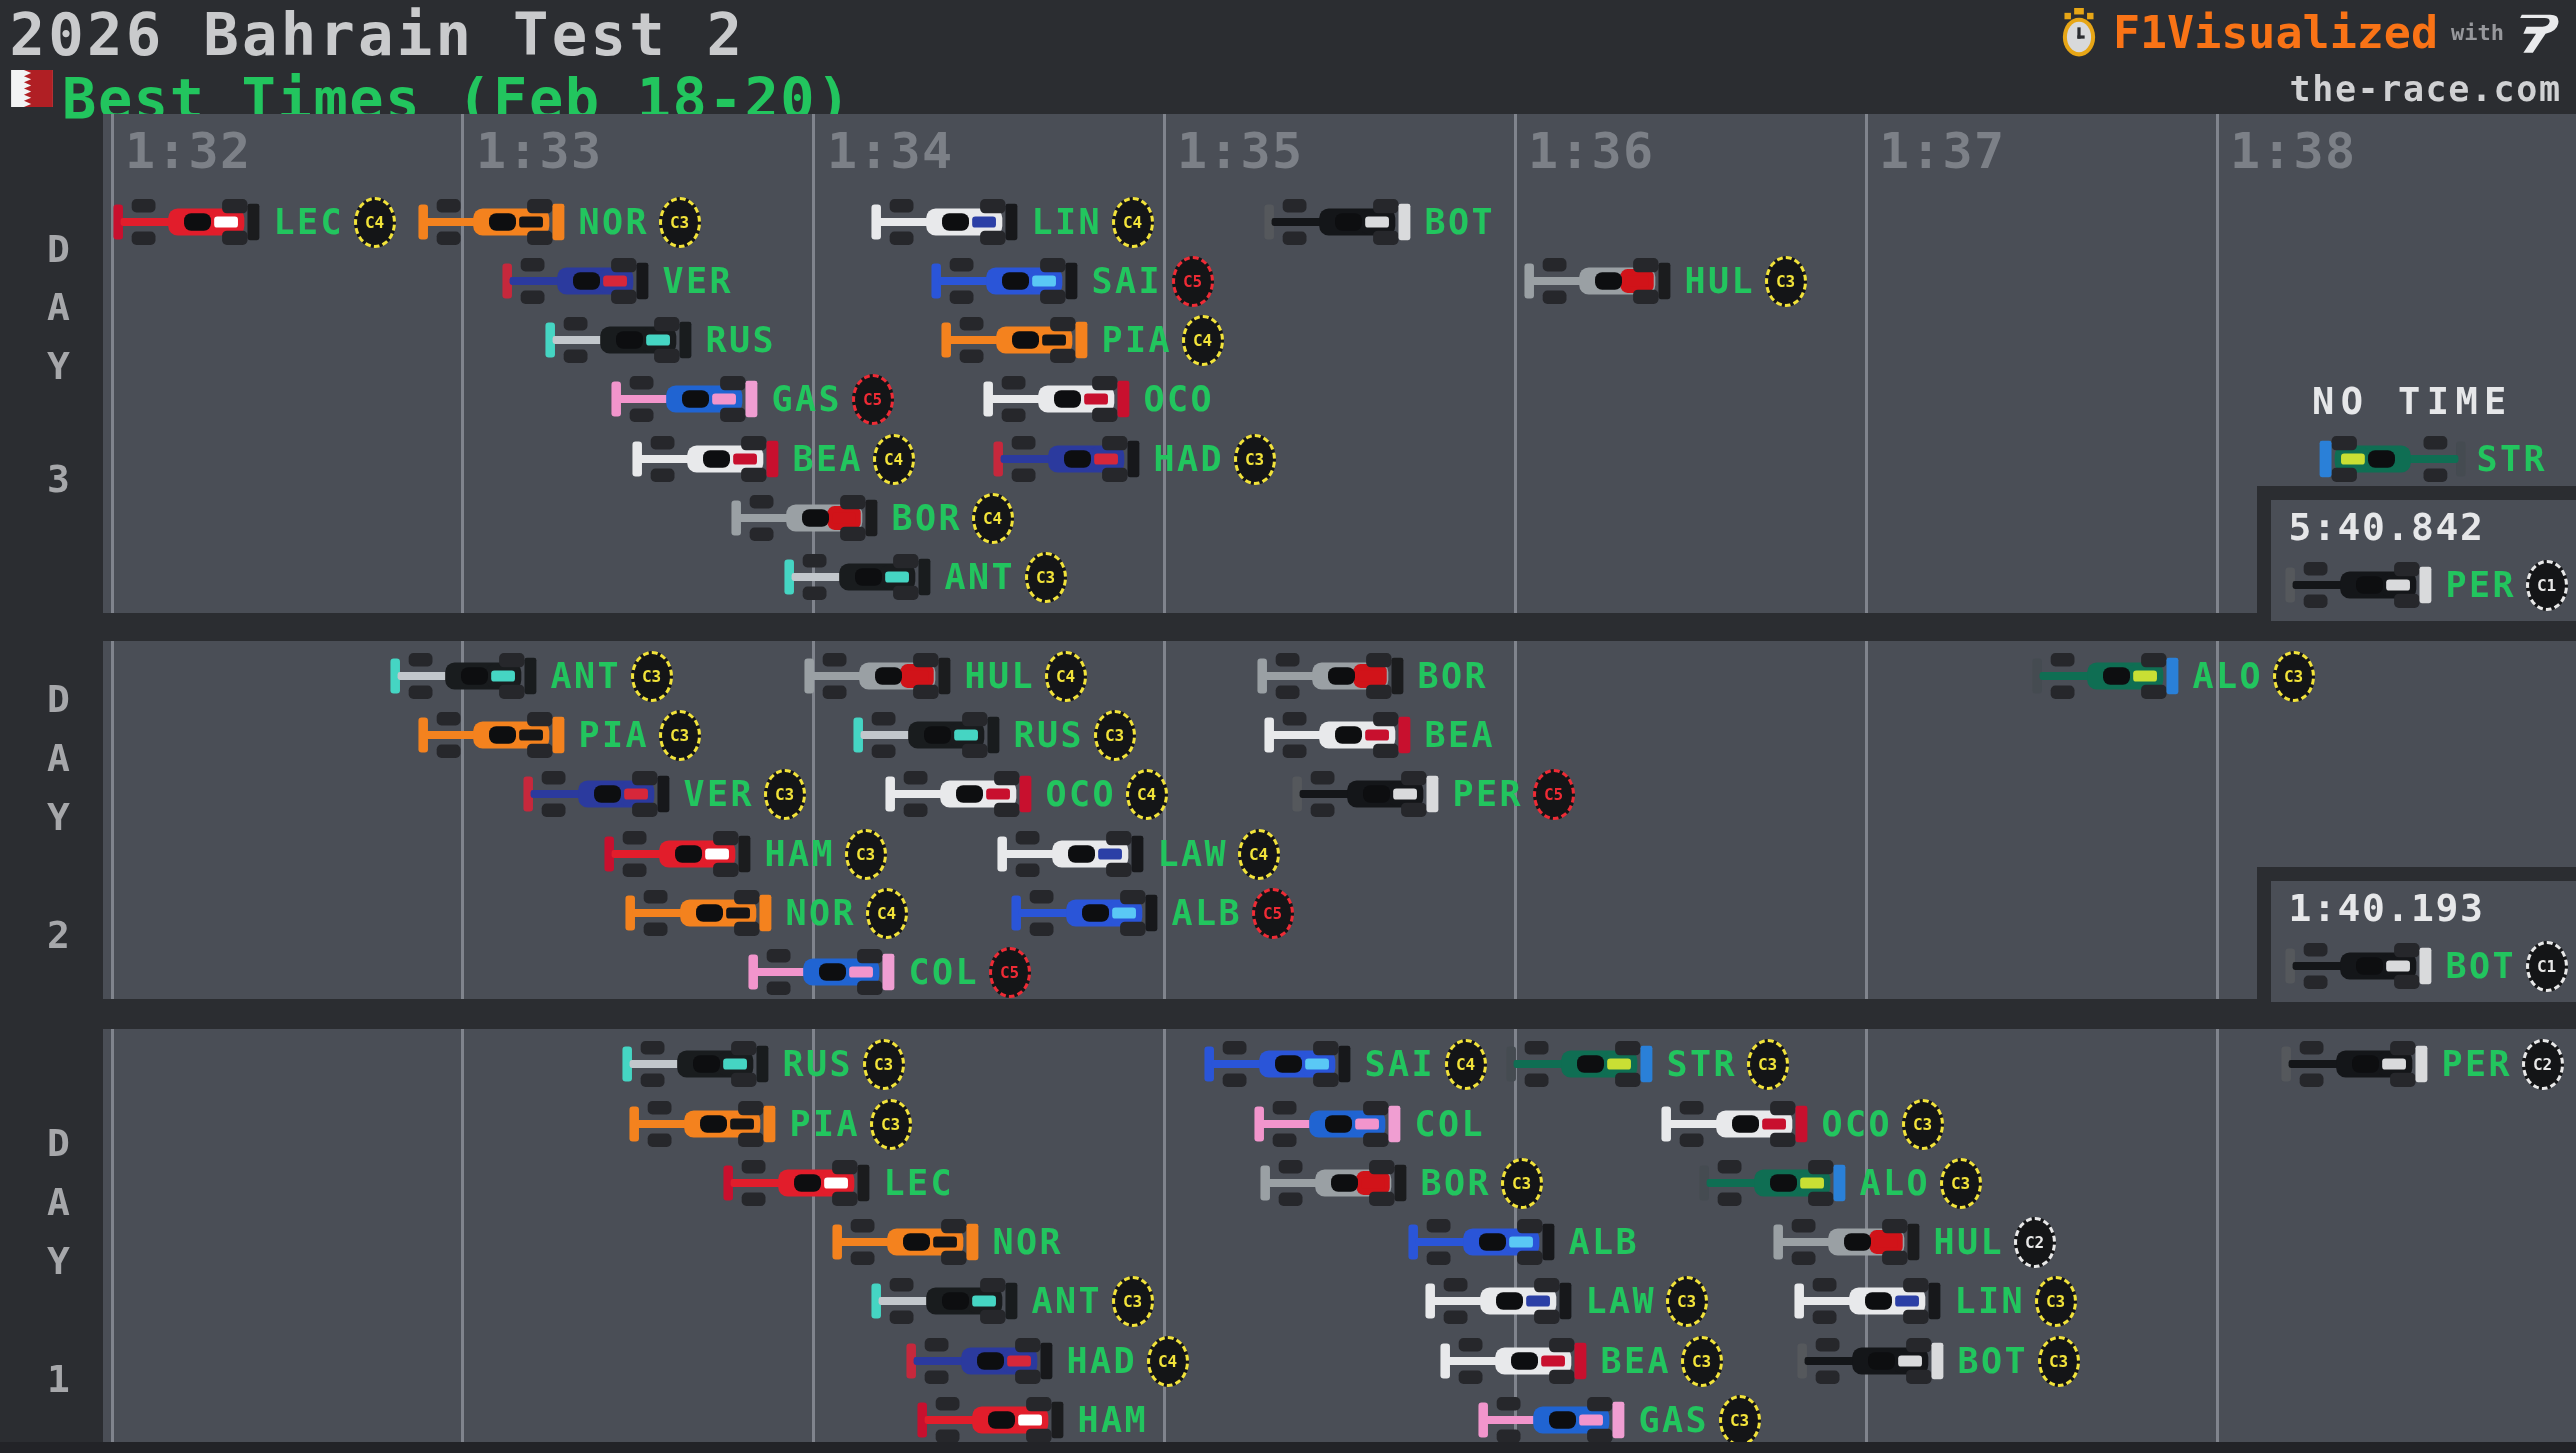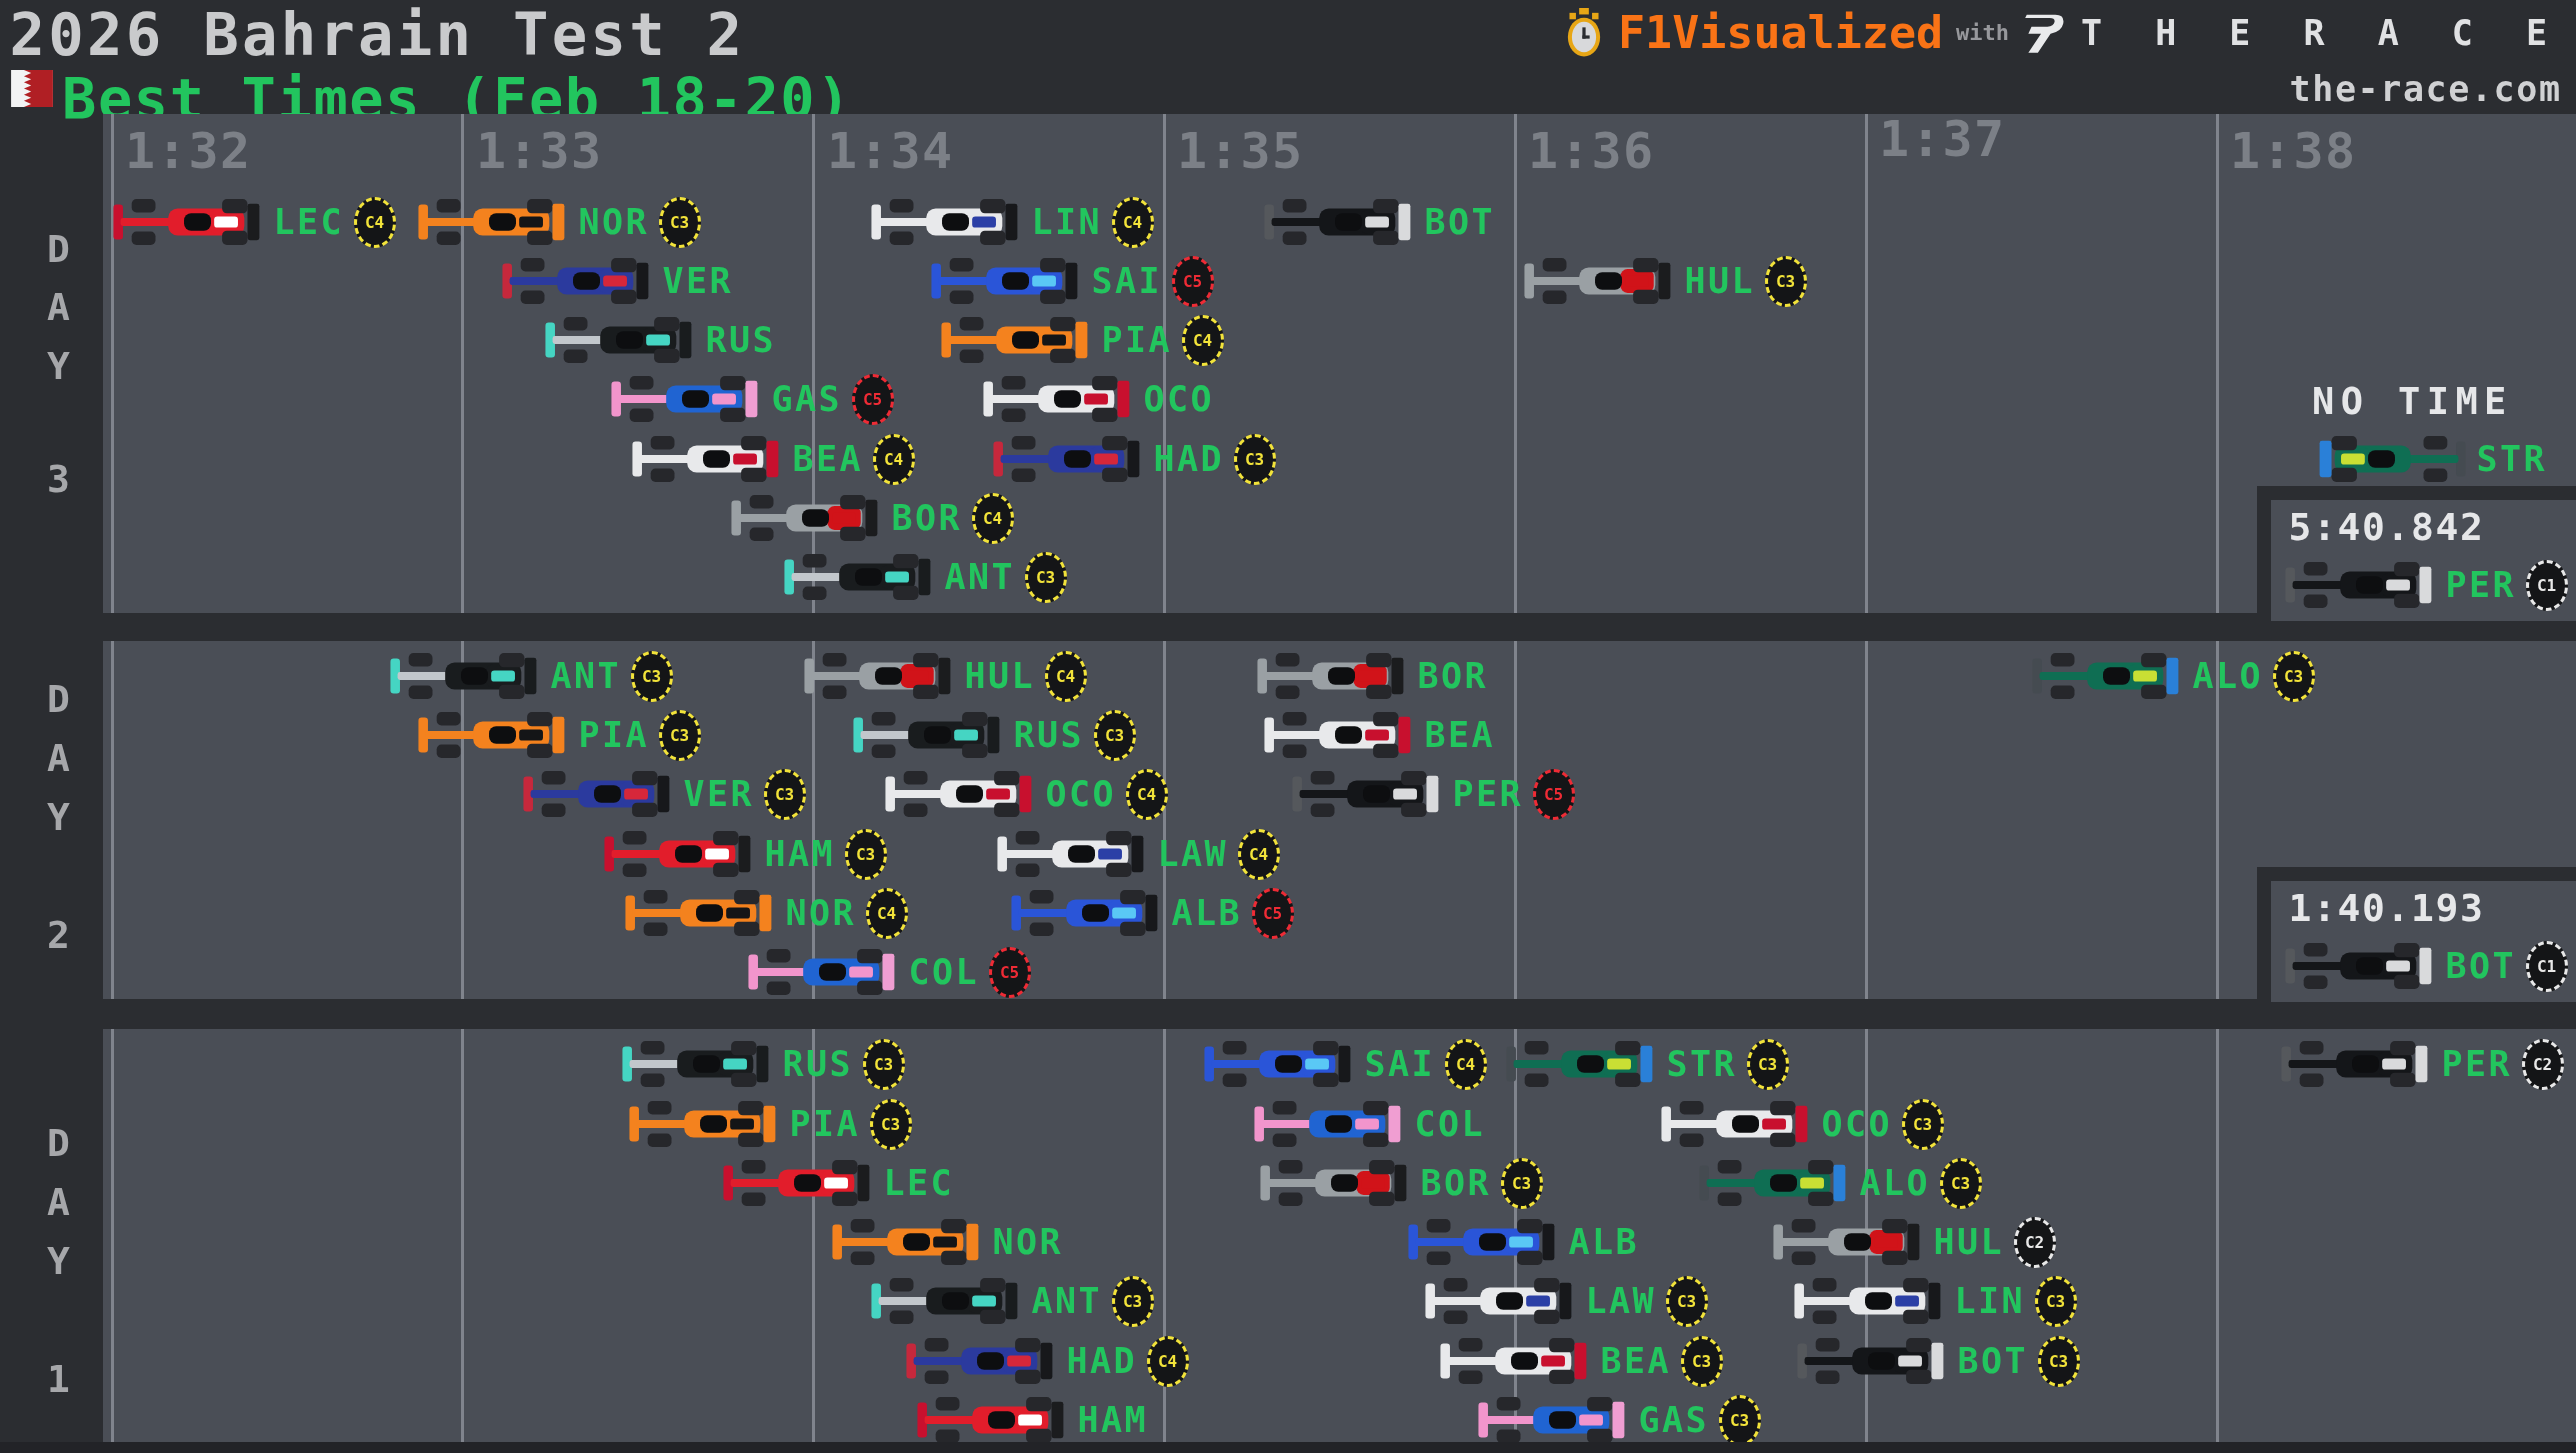--- a/index.html
+++ b/index.html
@@ -58,7 +58,6 @@
       <svg width="46" height="46" viewBox="0 0 58 58">
         <path d="M6 6 h36 q12 0 10 11 q-2 10 -16 13 l-16 24 h-12 l16 -24 h-16 l4 -9 h20 q8 -1 9 -6 q1 -5 -6 -5 h-31 z" fill="#e9eaec"></path>
       </svg>
-      <span class="therace">T H E  R A C E</span>
     </div>
     <div class="site">the-race.com</div>
   </div>

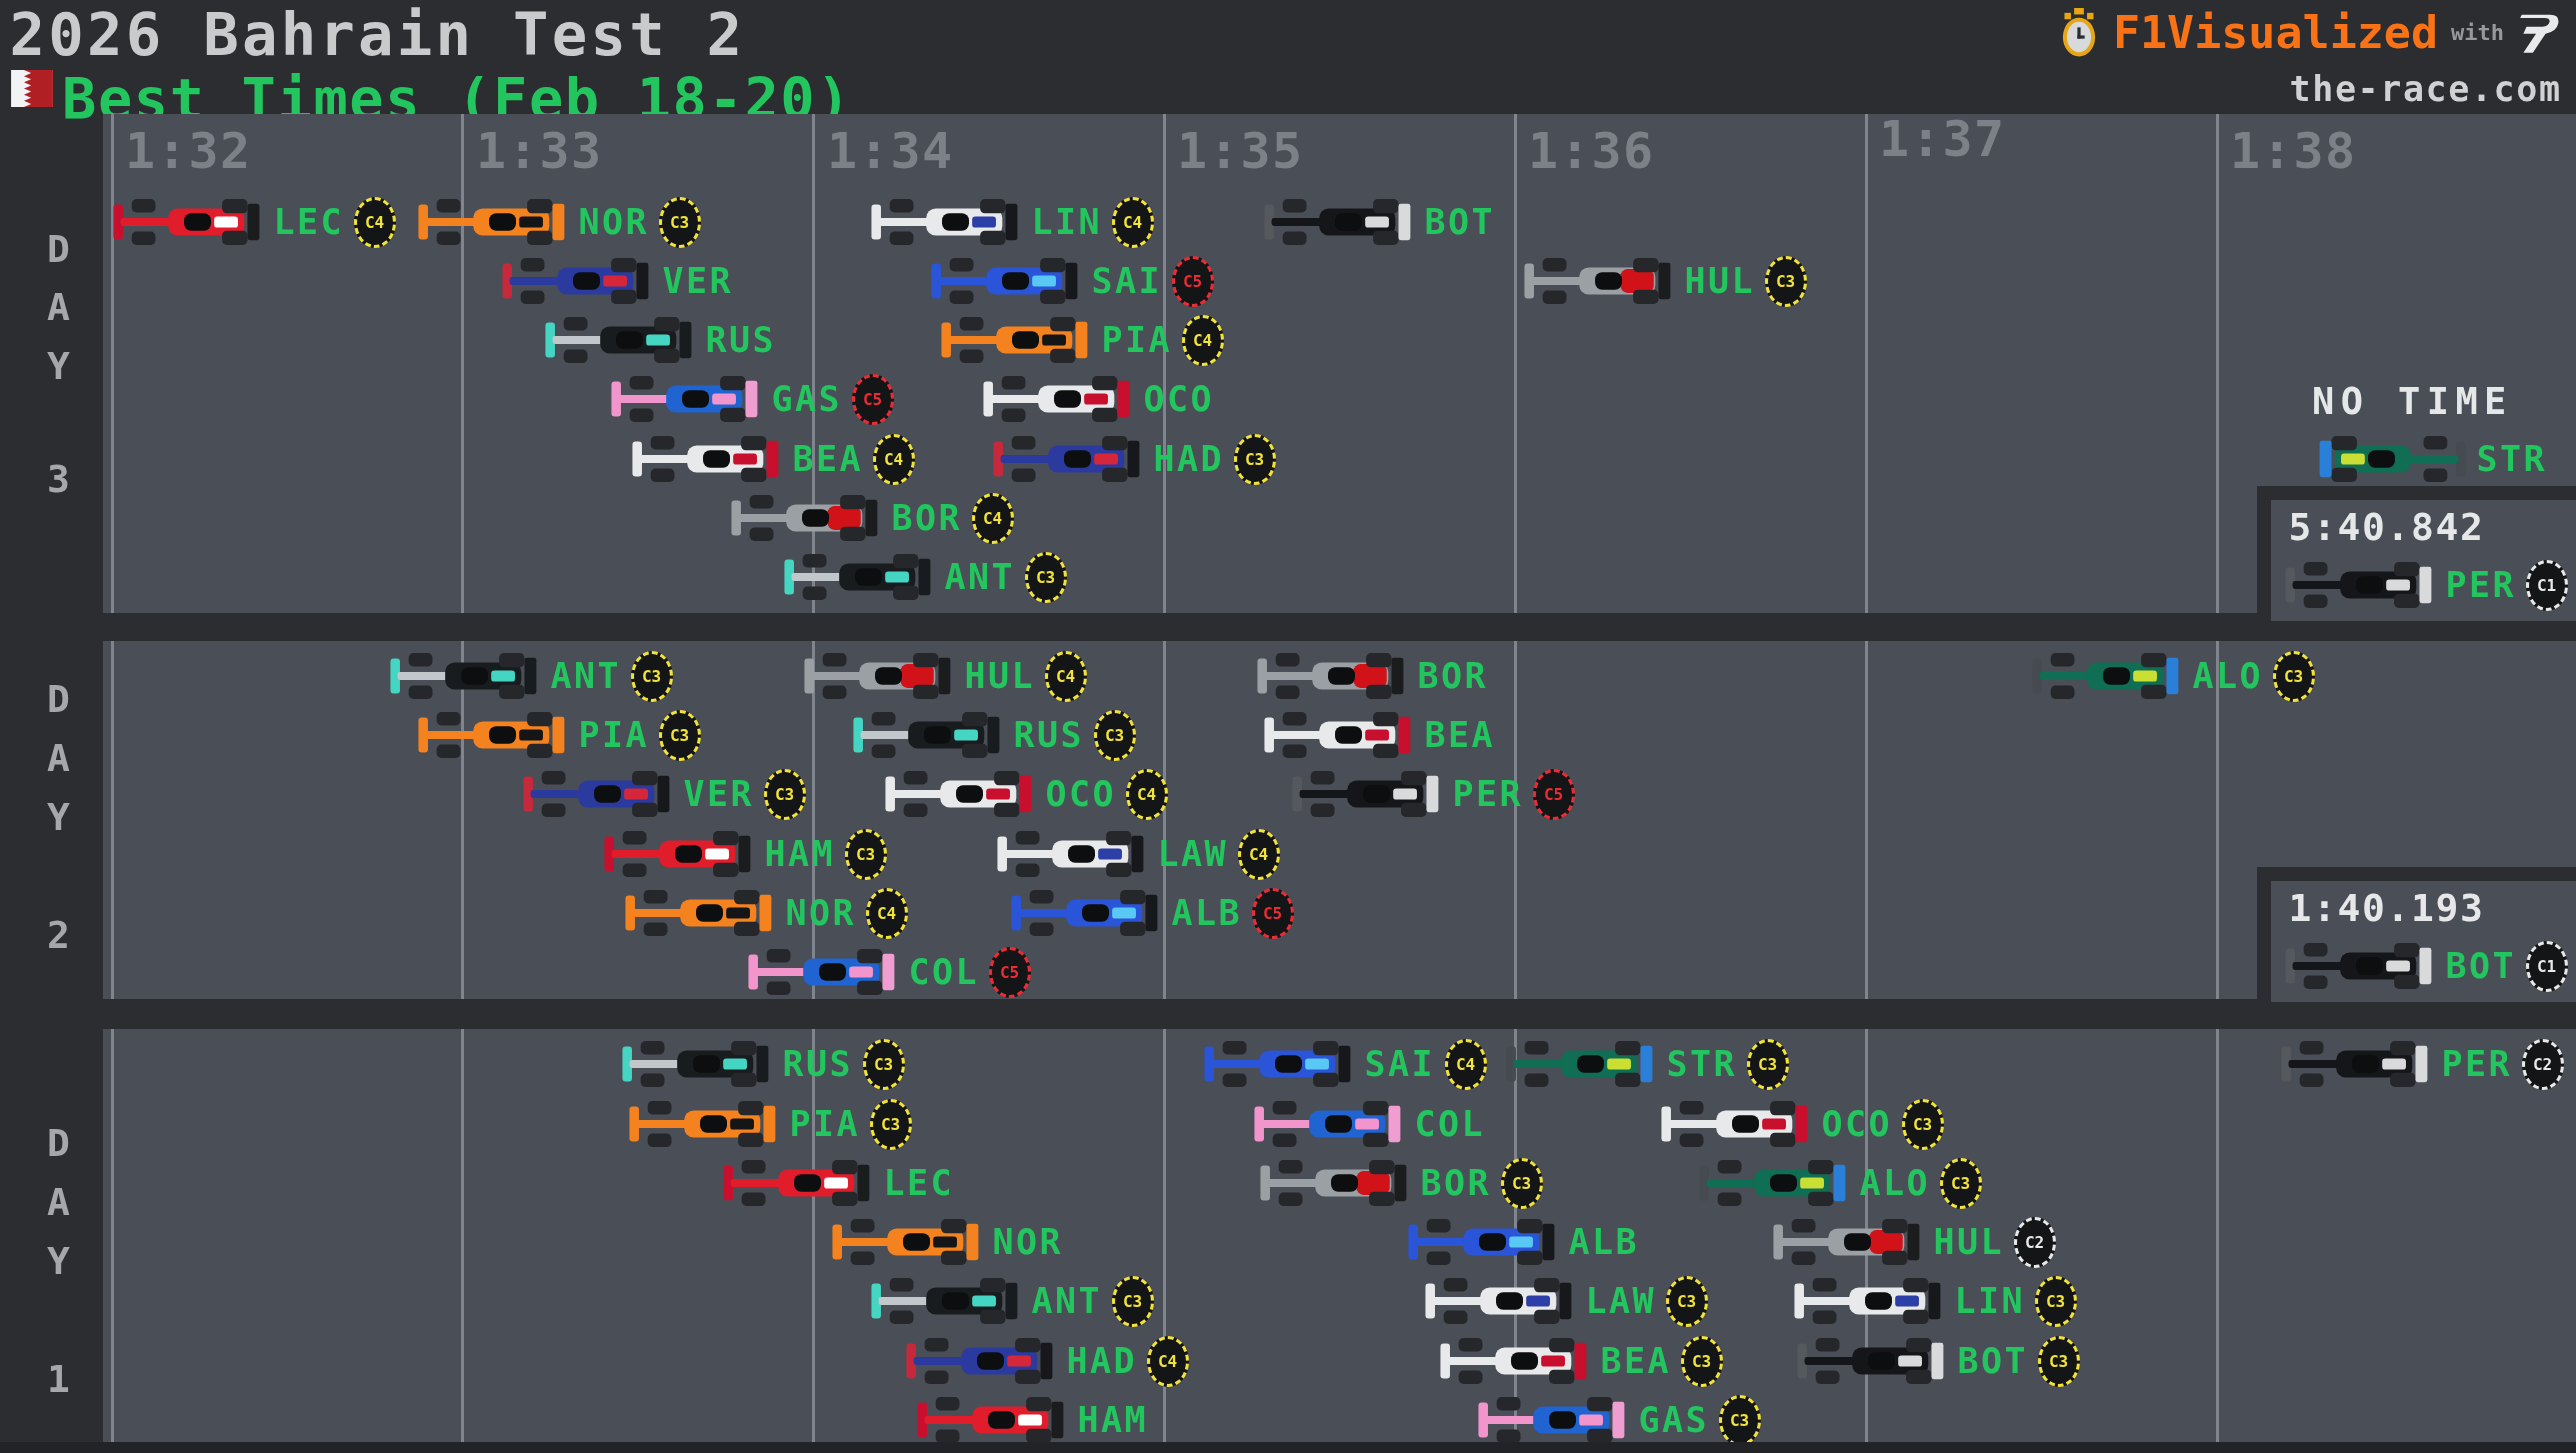--- a/index.html
+++ b/index.html
@@ -75,7 +75,7 @@
       <div class="gridline" style="left:1514px;top:114px;height:499px"></div>
       <div class="tick" style="left:1528px;top:122px">1:36</div>
       <div class="gridline" style="left:1865px;top:114px;height:499px"></div>
-      <div class="tick" style="left:1879px;top:110px">1:37</div>
+      <div class="tick" style="left:1879px;top:122px">1:37</div>
       <div class="gridline" style="left:2216px;top:114px;height:499px"></div>
       <div class="tick" style="left:2230px;top:122px">1:38</div>
       <div class="daychar" style="left:14.4px;top:227px">D</div>

